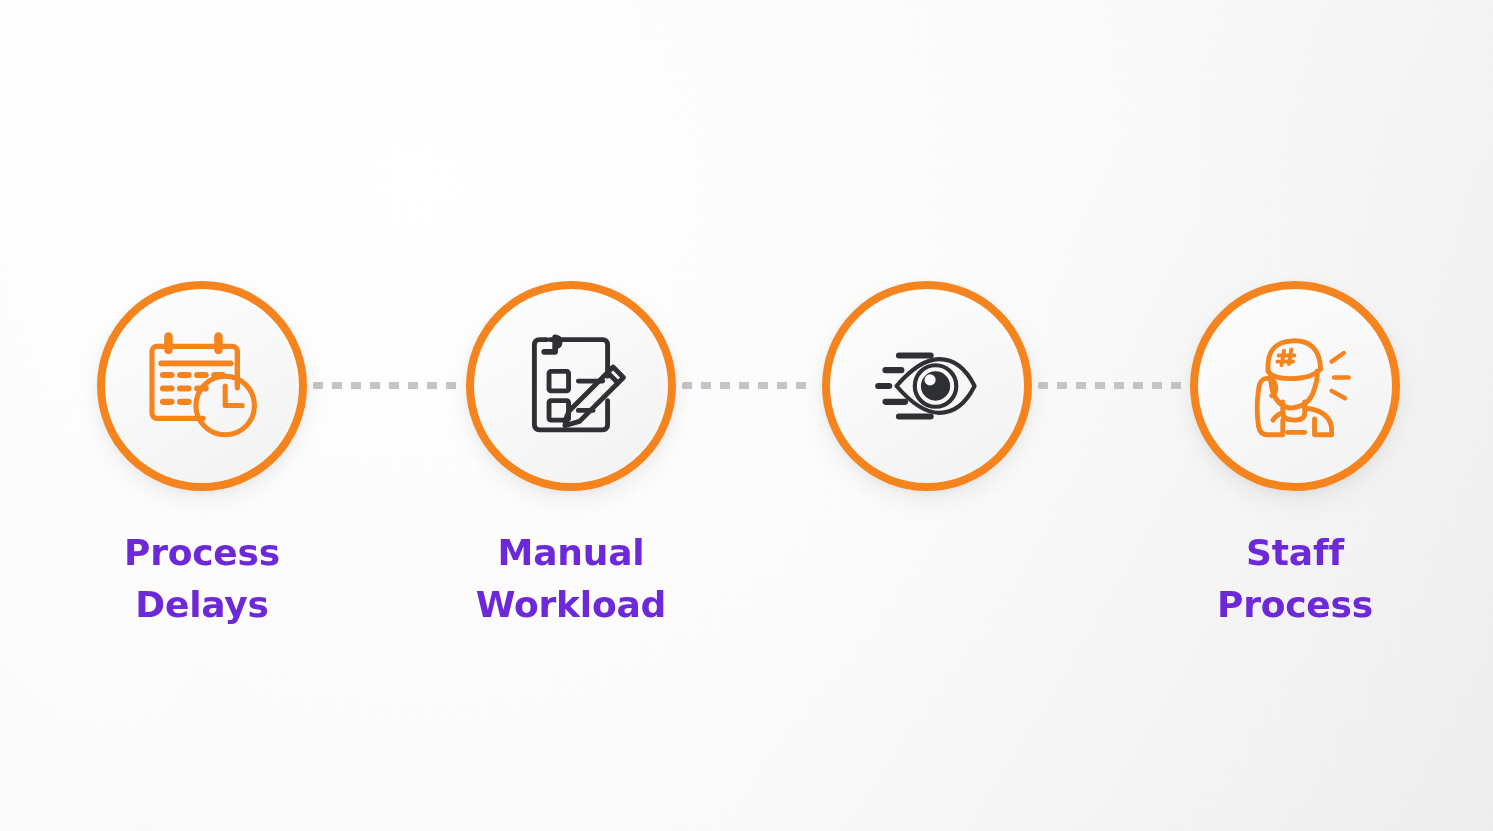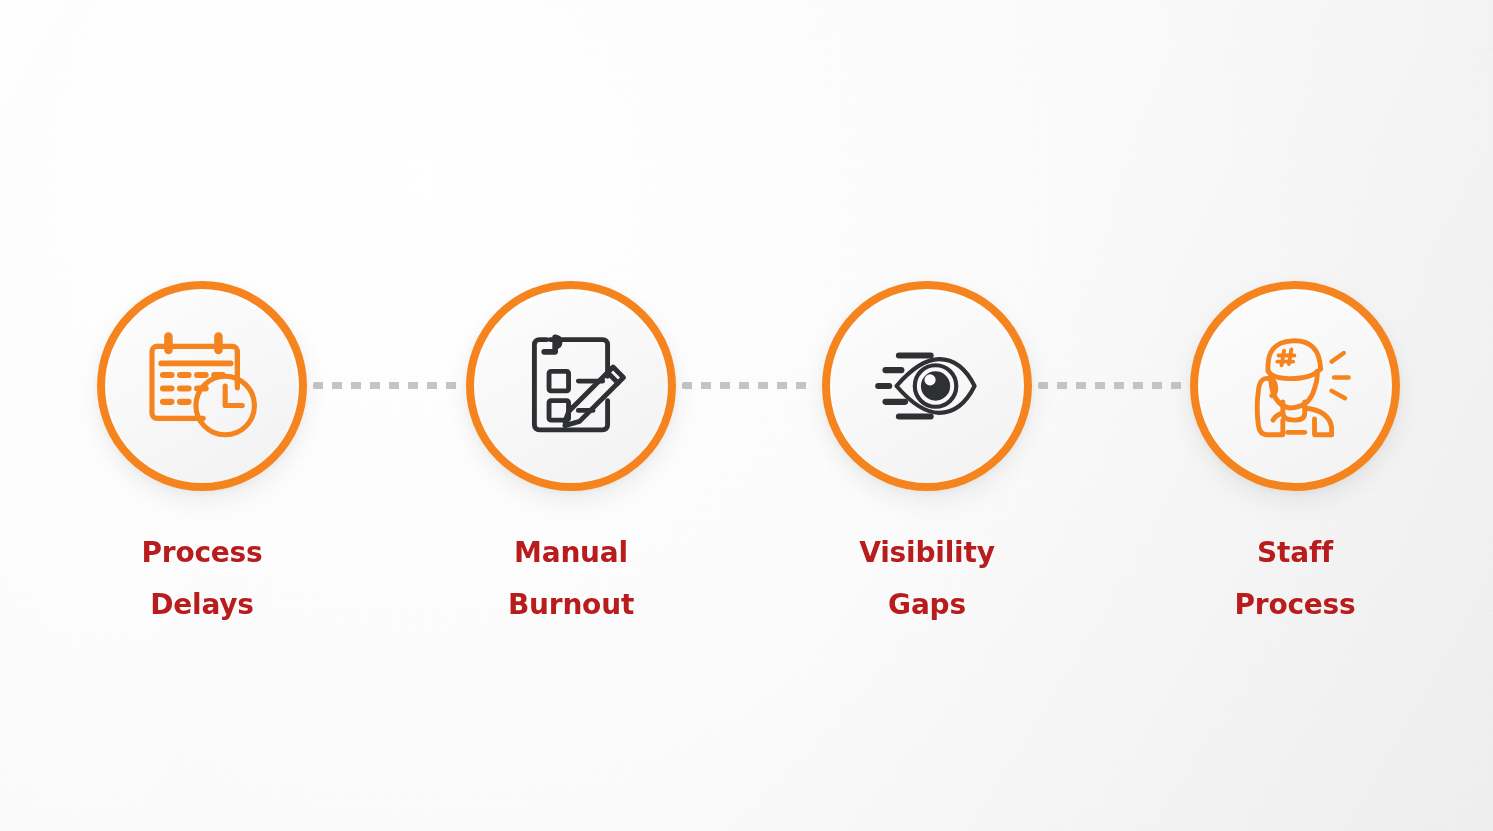--- a/index.html
+++ b/index.html
@@ -89,11 +89,11 @@
 
   .label {
     margin-top: 36px;
-    font-size: 28px;
+    font-size: 36px;
     line-height: 52px;
     font-weight: 700;
     letter-spacing: -0.2px;
-    color: #b91c1c;
+    color: #6d28d9;
     white-space: pre-line;
   }
 

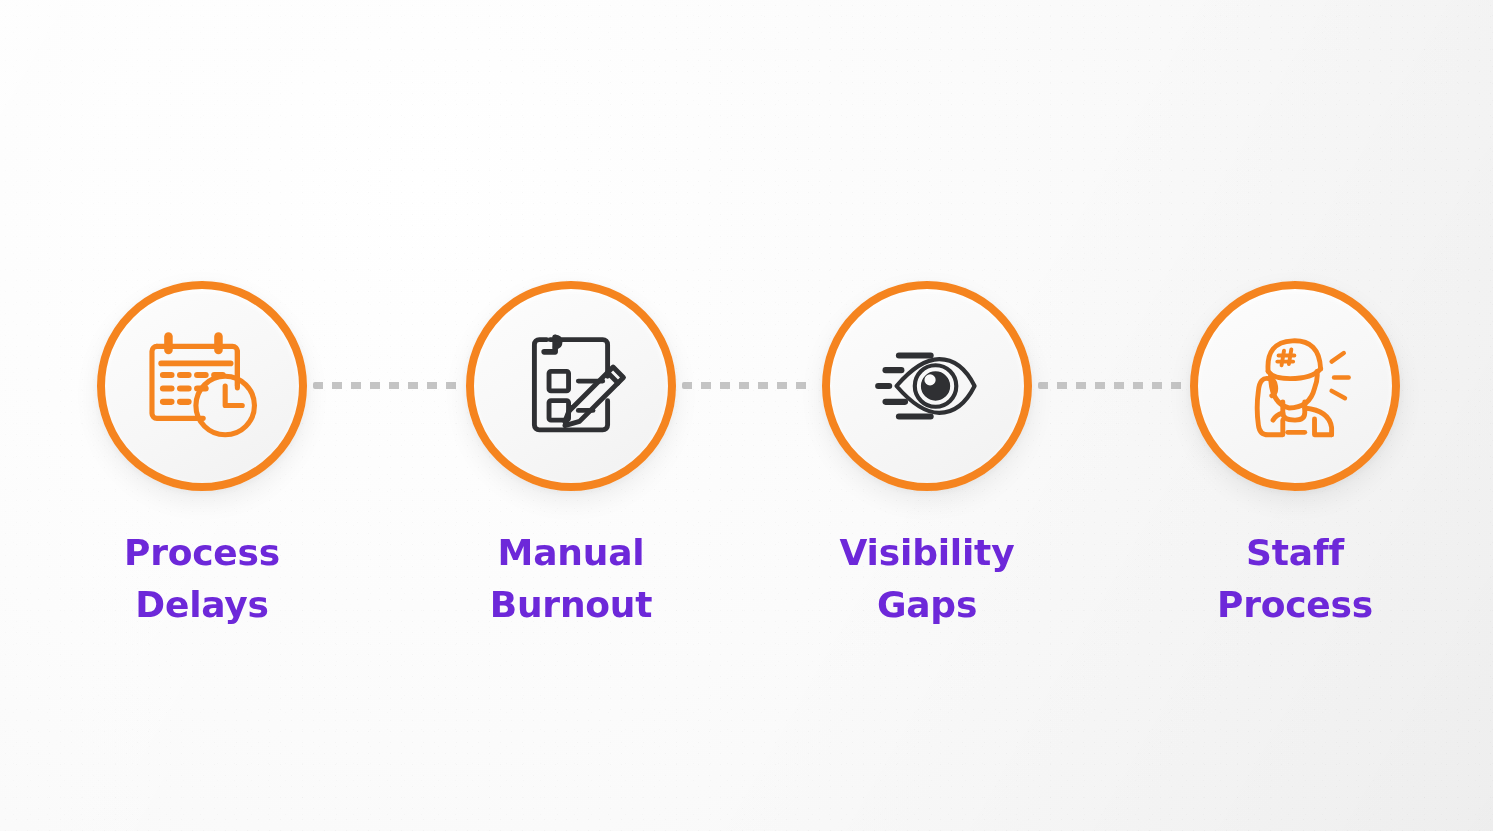--- a/index.html
+++ b/index.html
@@ -169,7 +169,7 @@
       </div>
     </div>
     <div class="label">Manual
-Burnout</div>
+Workload</div>
   </div>
 
   <div class="step" style="left:927px; top:281px;">

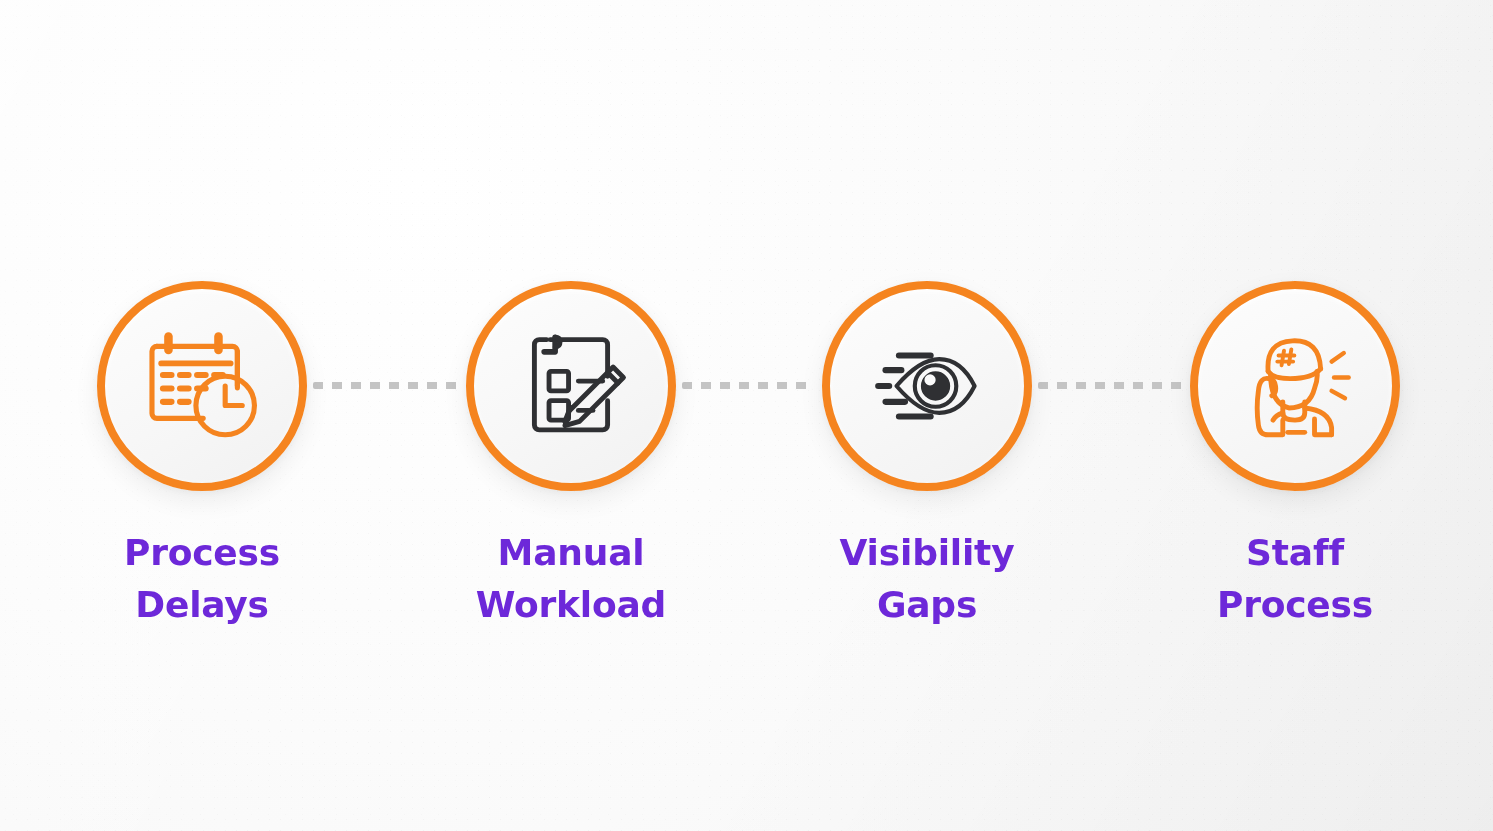--- a/index.html
+++ b/index.html
@@ -191,8 +191,6 @@
         </svg>
       </div>
     </div>
-    <div class="label">Visibility
-Gaps</div>
   </div>
 
   <div class="step" style="left:1295px; top:281px;">

